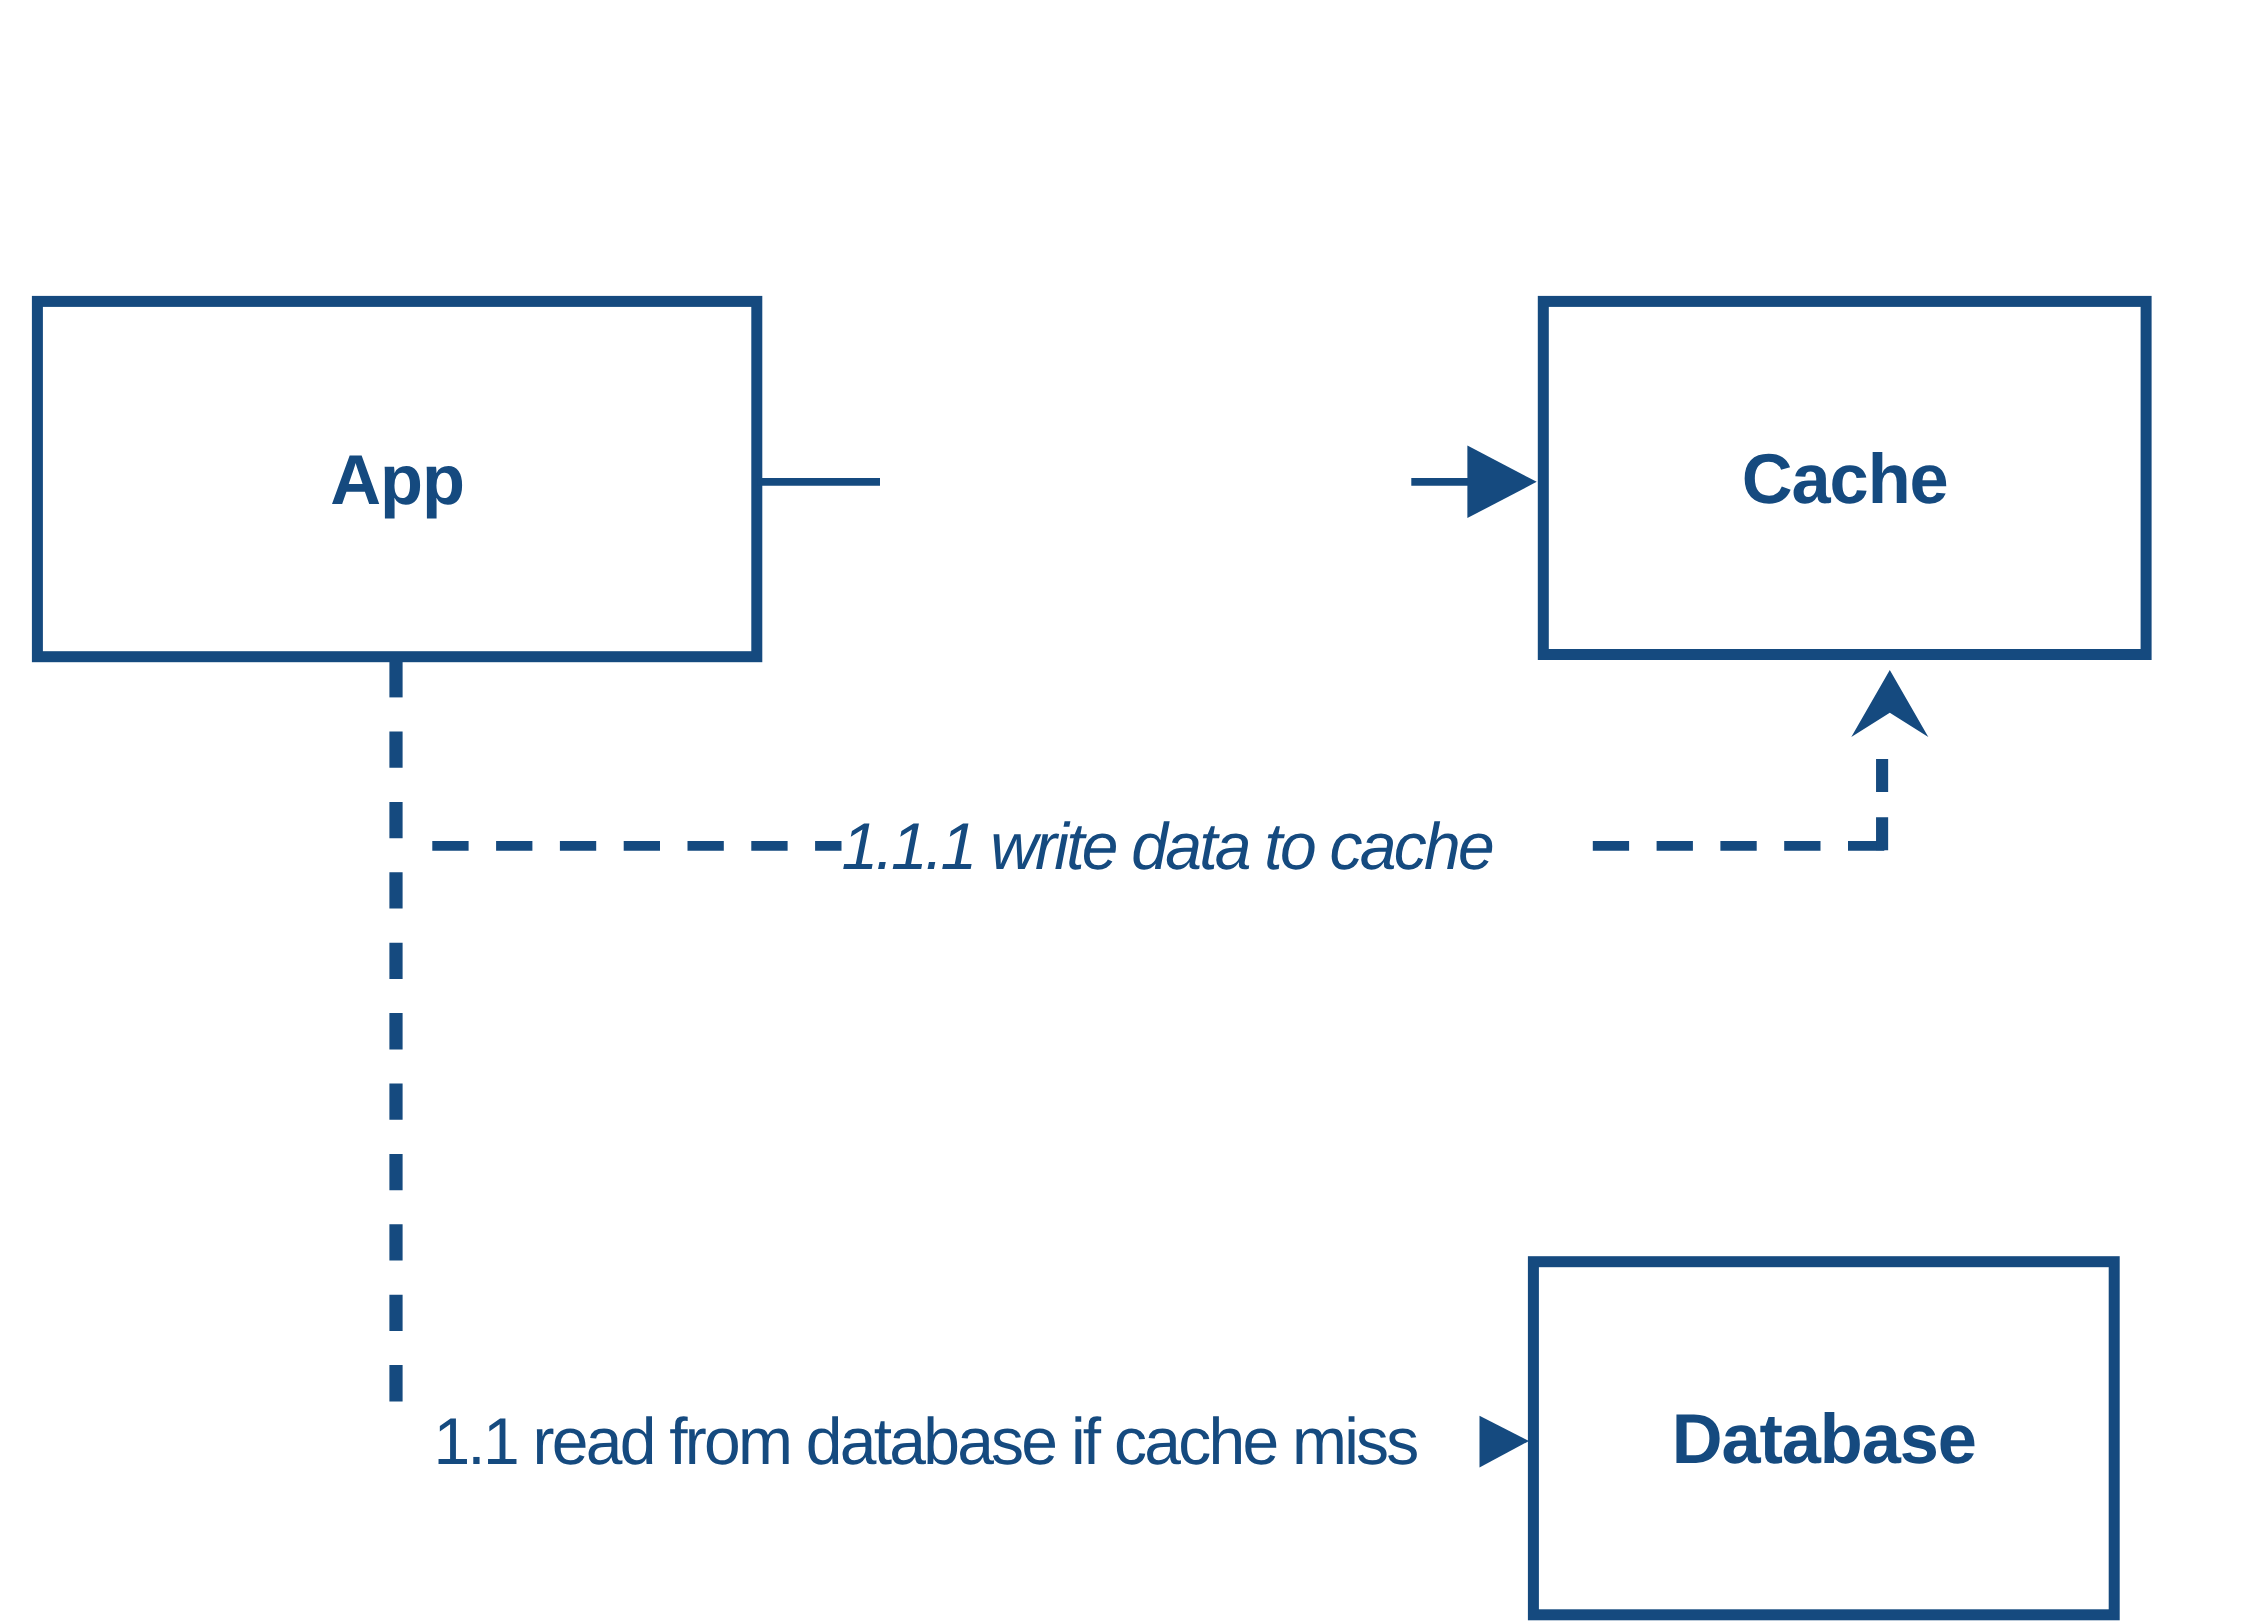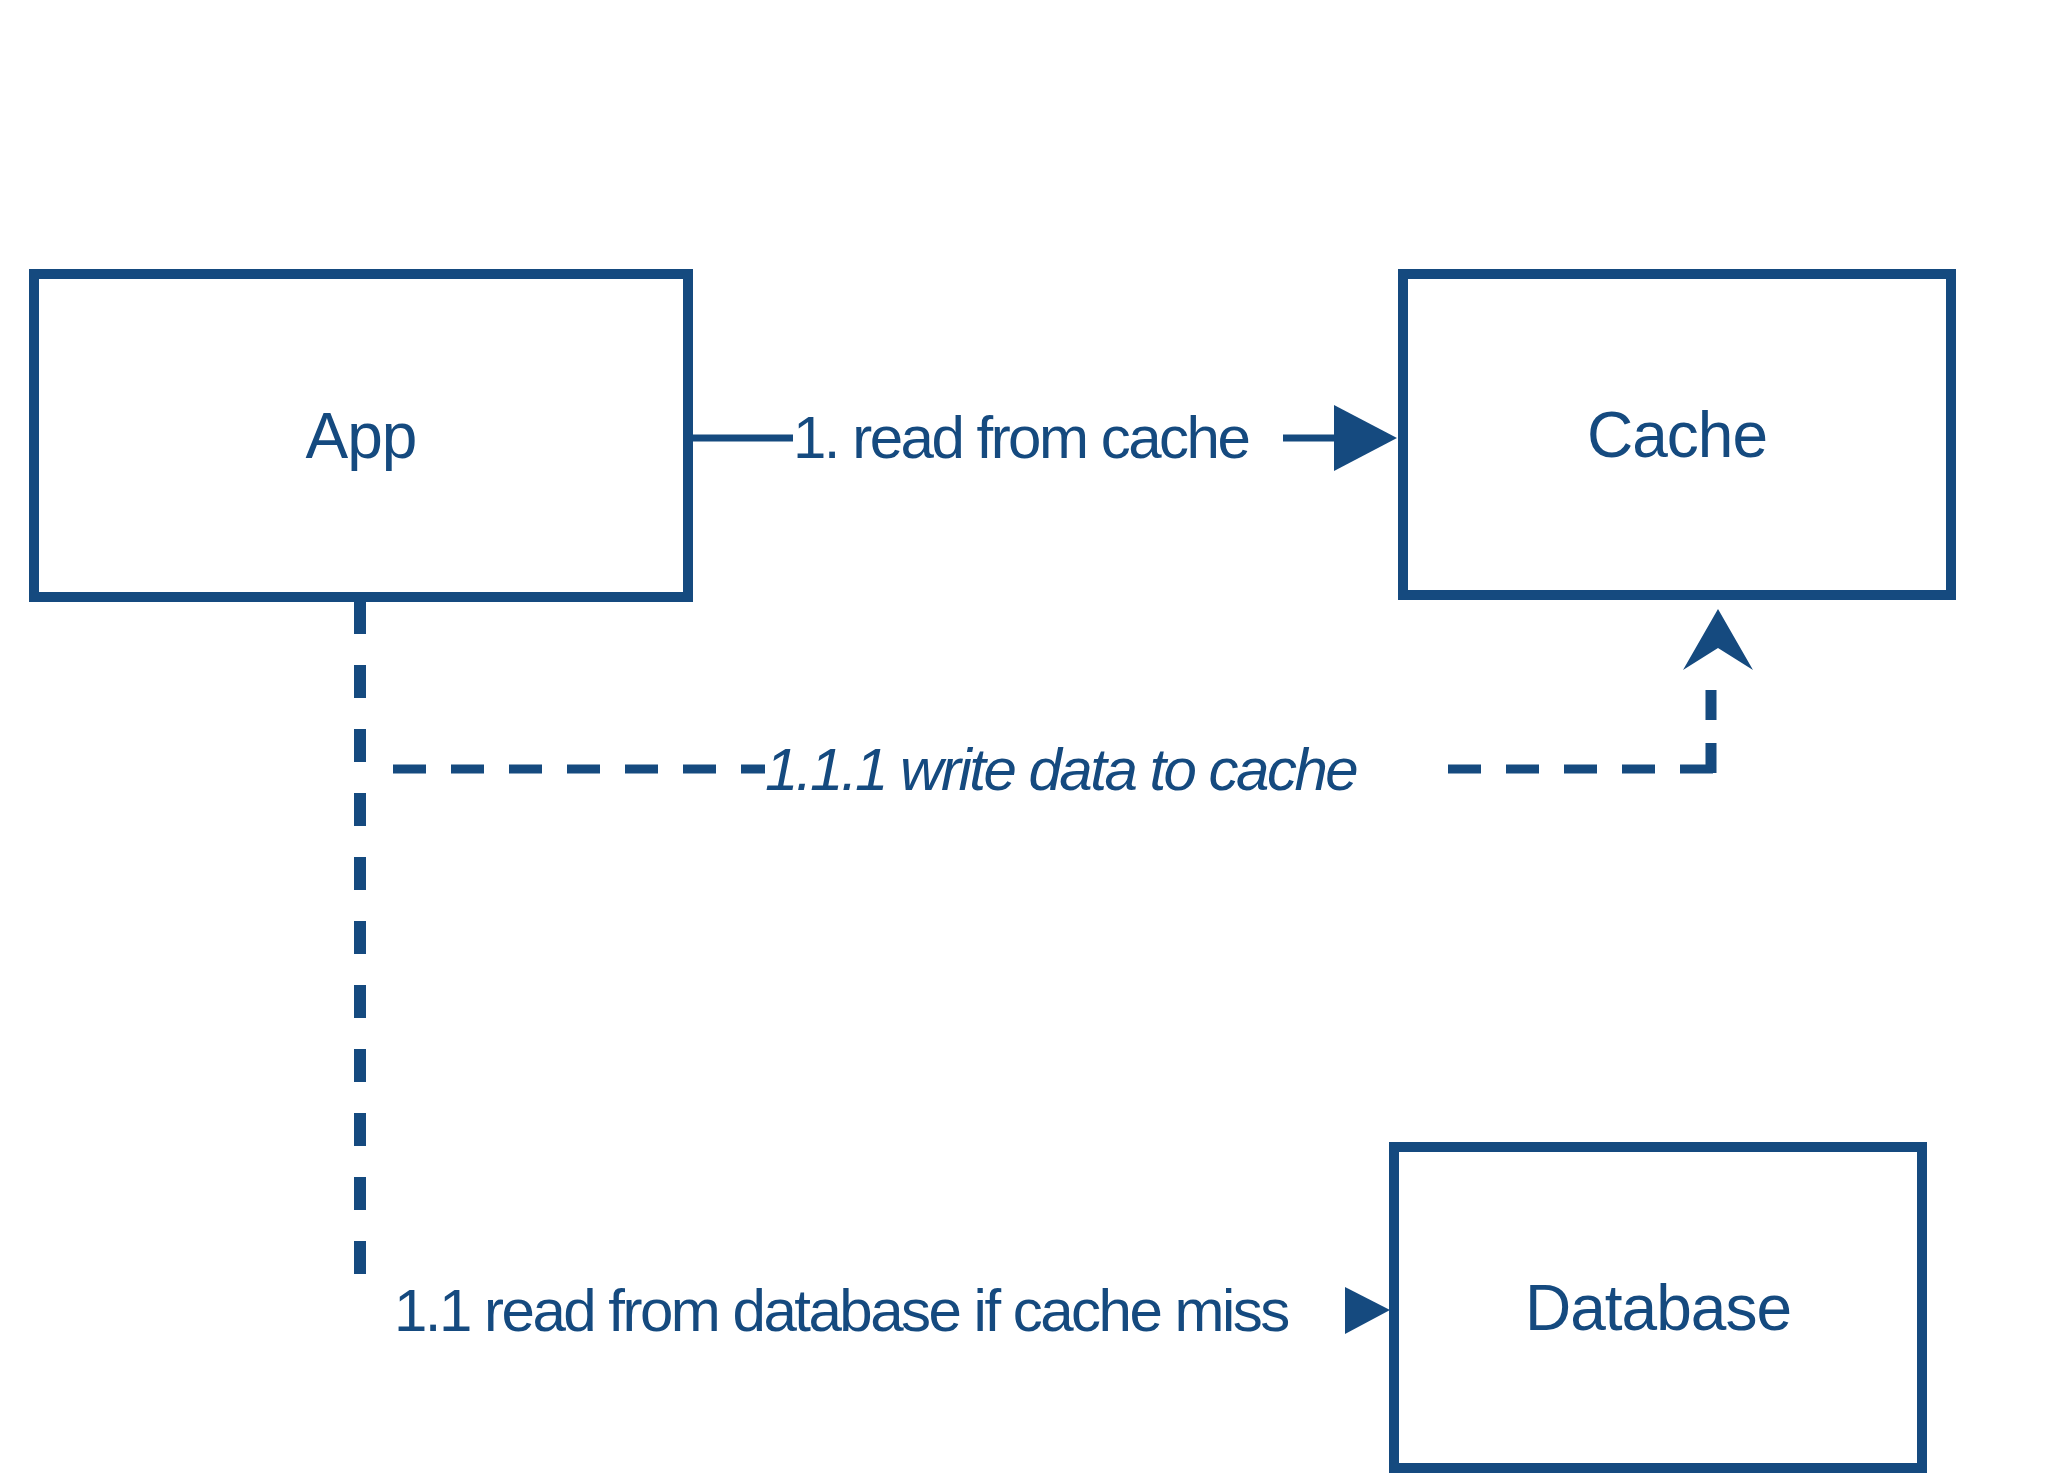--- a/index.html
+++ b/index.html
@@ -24,7 +24,7 @@
     display: flex; align-items: center; justify-content: center;
   }
   .node .node-label {
-    font-size: 64px; font-weight: normal; letter-spacing: -1px;
+    font-size: 64px; font-weight: bold; letter-spacing: -1px;
     color: var(--navy); white-space: nowrap; text-align: right;
   }
   .node-app      { left: 29px;   top: 269px;  width: 664px; height: 333px; }

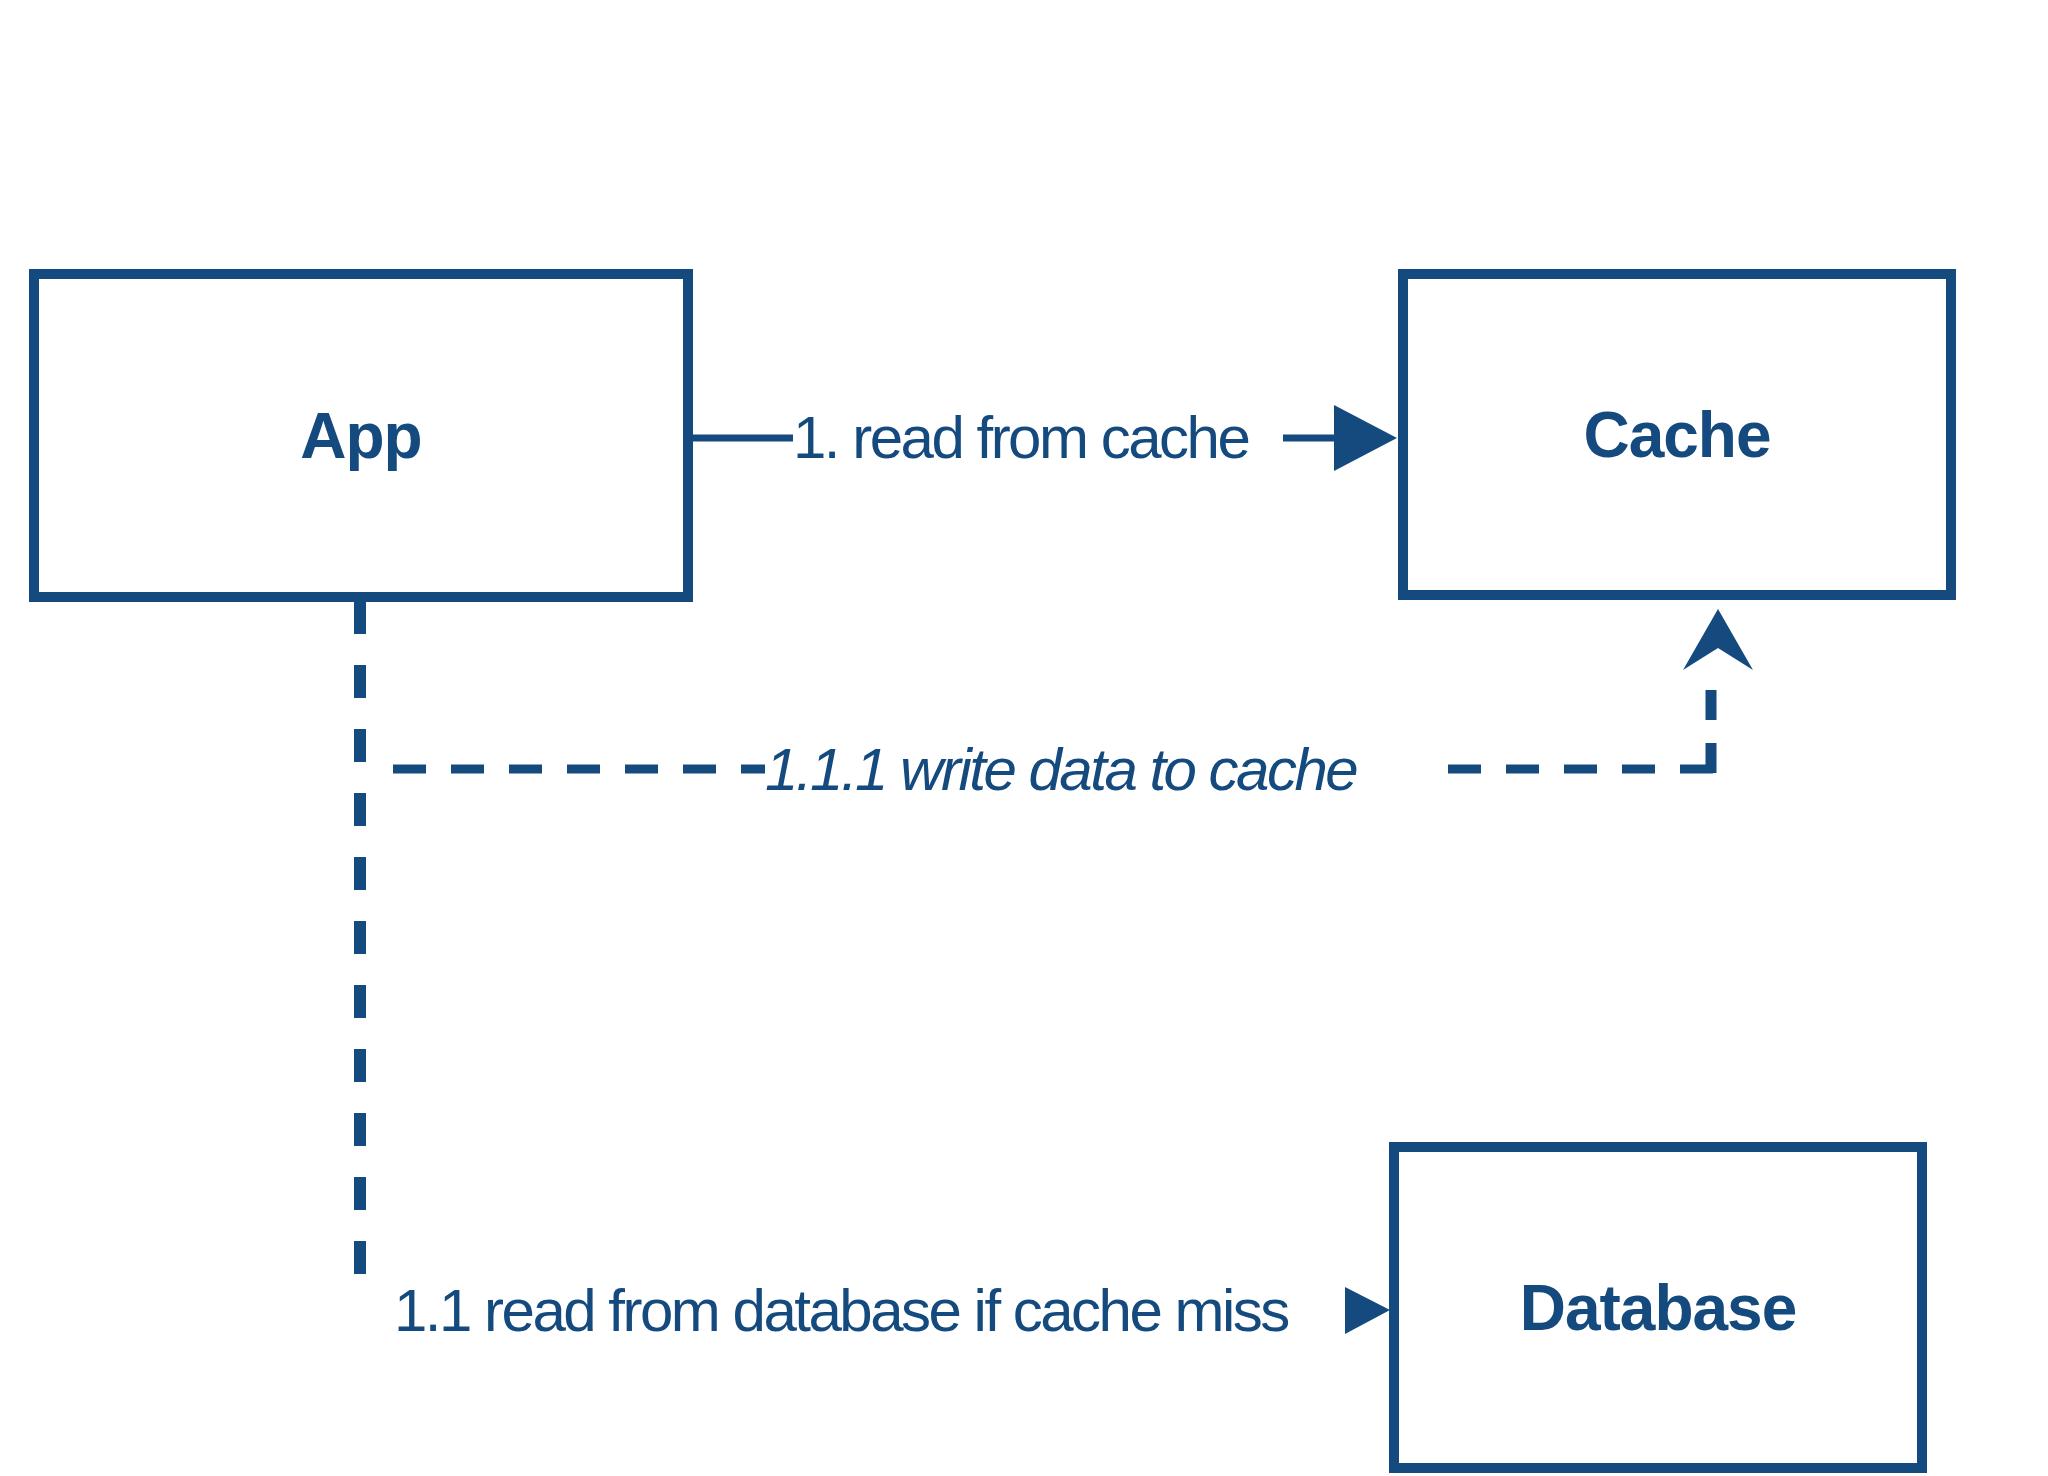--- a/index.html
+++ b/index.html
@@ -78,7 +78,6 @@
     <polygon class="fl" points="1718,609 1683,670 1718,648 1753,670"></polygon>
   </svg>
 
-  <div class="edge-label label-read-cache">1. read from cache</div>
 
   <div class="edge-label label-write-cache">1.1.1 write data to cache</div>
 

